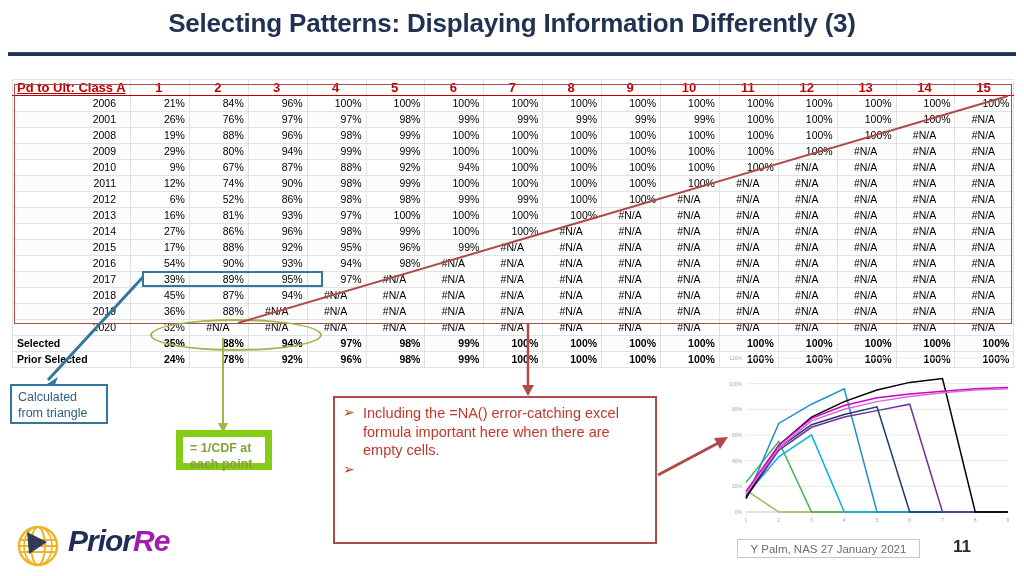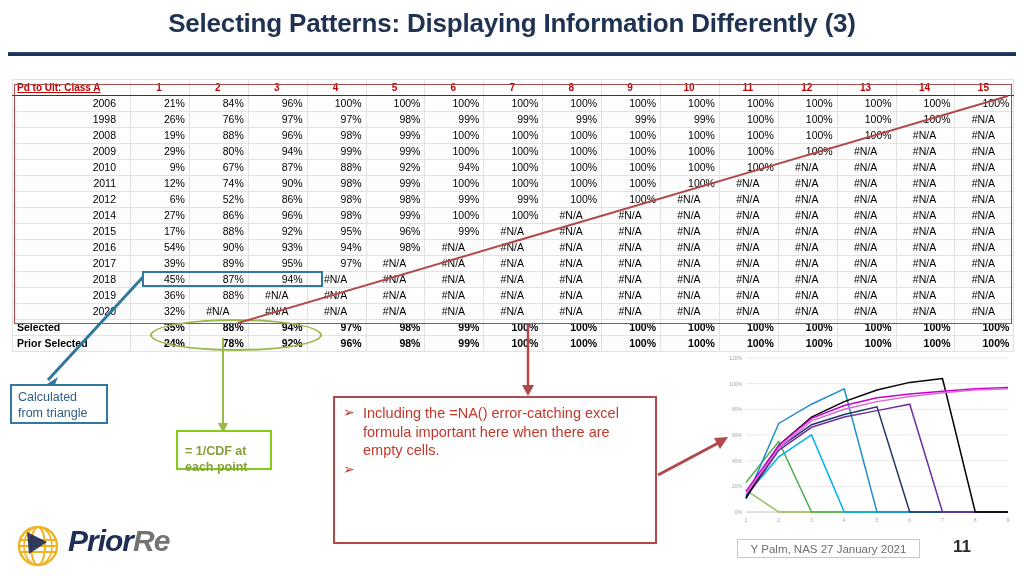--- a/index.html
+++ b/index.html
@@ -43,7 +43,7 @@
   table.xl thead th{
     color:#C00000; font-weight:bold; text-align:center;
     border-bottom:1.5px solid #C00000;
-    font-size:10px;
+    font-size:13px;
   }
   table.xl thead th.rowhead{
     text-align:left; text-decoration:underline; padding-left:4px;

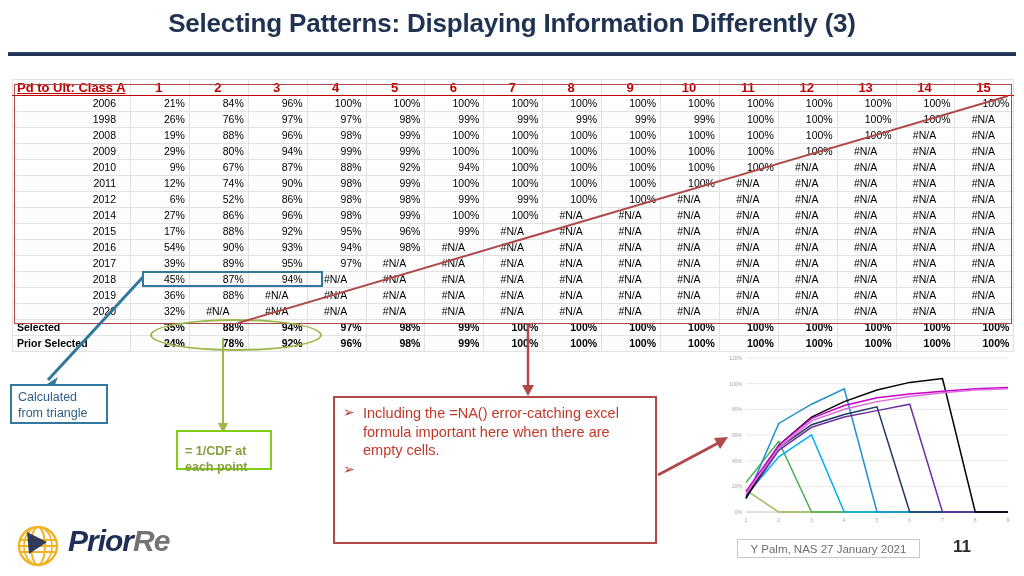--- a/index.html
+++ b/index.html
@@ -192,7 +192,7 @@
           <td>100%</td>
         </tr>
         <tr>
-          <td class="rowhead">1998</td>
+          <td class="rowhead">2001</td>
           <td>26%</td>
           <td>76%</td>
           <td>97%</td>

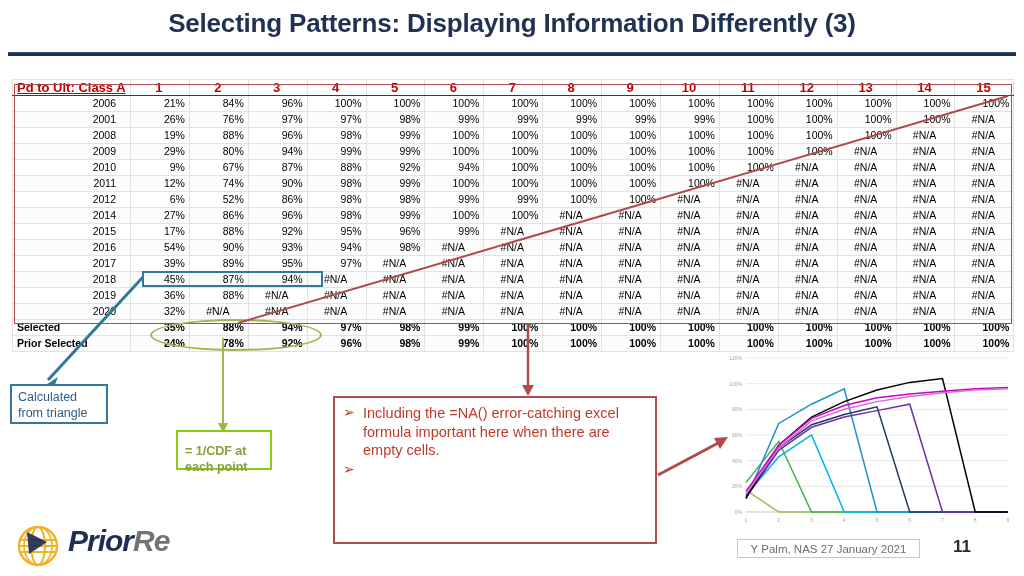--- a/index.html
+++ b/index.html
@@ -292,6 +292,24 @@
           <td>99%</td>
           <td>100%</td>
           <td>100%</td>
+          <td style="text-align: center;">#N/A</td>
+          <td style="text-align: center;">#N/A</td>
+          <td style="text-align: center;">#N/A</td>
+          <td style="text-align: center;">#N/A</td>
+          <td style="text-align: center;">#N/A</td>
+          <td style="text-align: center;">#N/A</td>
+        </tr>
+        <tr>
+          <td class="rowhead">2013</td>
+          <td>16%</td>
+          <td>81%</td>
+          <td>93%</td>
+          <td>97%</td>
+          <td>100%</td>
+          <td>100%</td>
+          <td>100%</td>
+          <td>100%</td>
+          <td style="text-align: center;">#N/A</td>
           <td style="text-align: center;">#N/A</td>
           <td style="text-align: center;">#N/A</td>
           <td style="text-align: center;">#N/A</td>

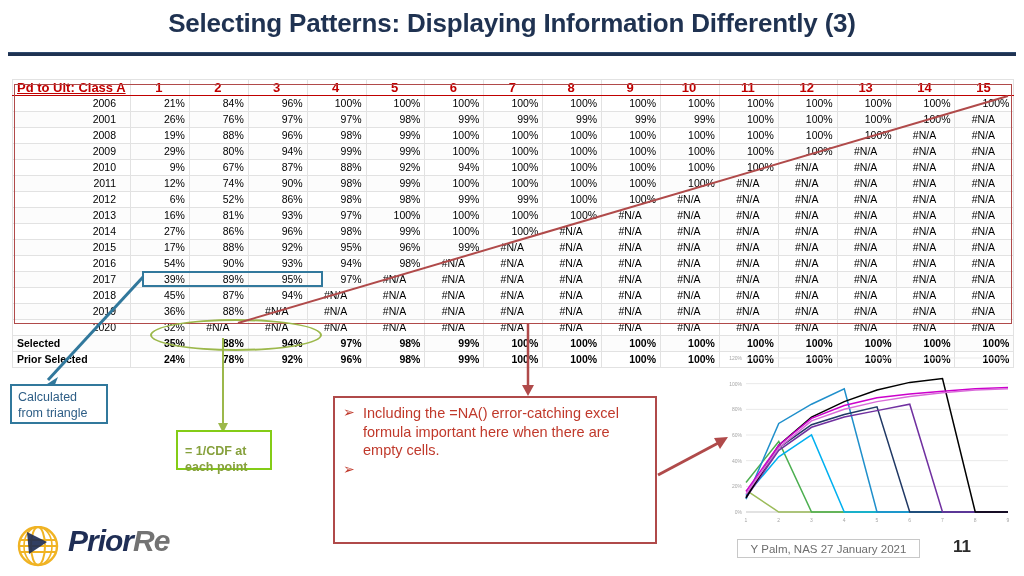--- a/index.html
+++ b/index.html
@@ -83,8 +83,8 @@
   }
   #box-cdf{
     left:176px; top:430px; width:96px; height:40px;
-    border:2px solid #84cc16; color:#86A03C;
-    padding:12px 7px; font-weight:bold; font-size:12.5px;
+    border:7px solid #84cc16; color:#86A03C;
+    padding:4px 7px; font-weight:bold; font-size:12.5px;
   }
   #box-na{
     left:333px; top:396px; width:324px; height:148px;

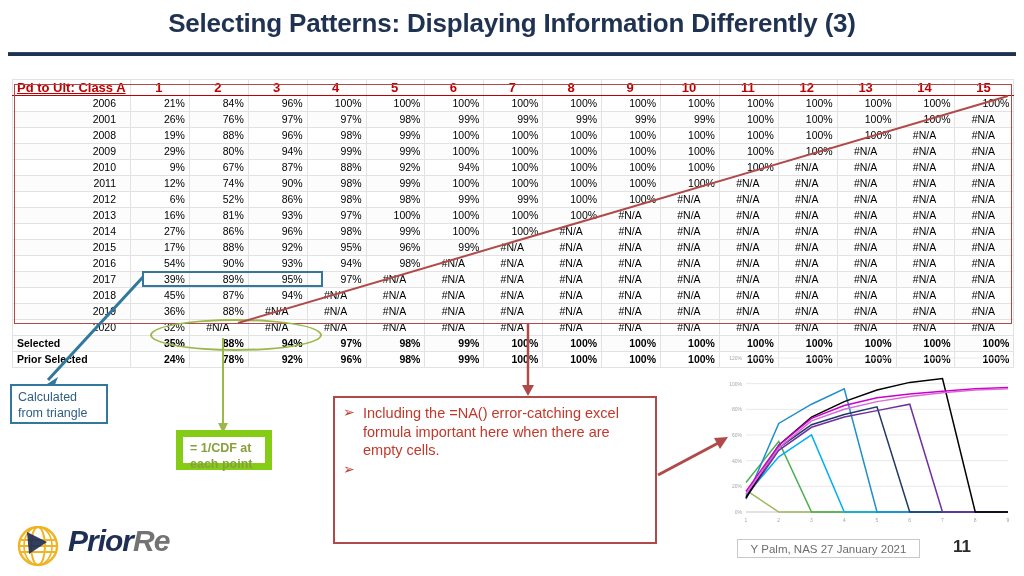--- a/index.html
+++ b/index.html
@@ -119,7 +119,7 @@
     letter-spacing:-1px;
   }
   #logo-text .af{ color:#1F2E55; }
-  #logo-text .re{ color:#737373; }
+  #logo-text .re{ color:#a21caf; }
 
   
   #chart{

